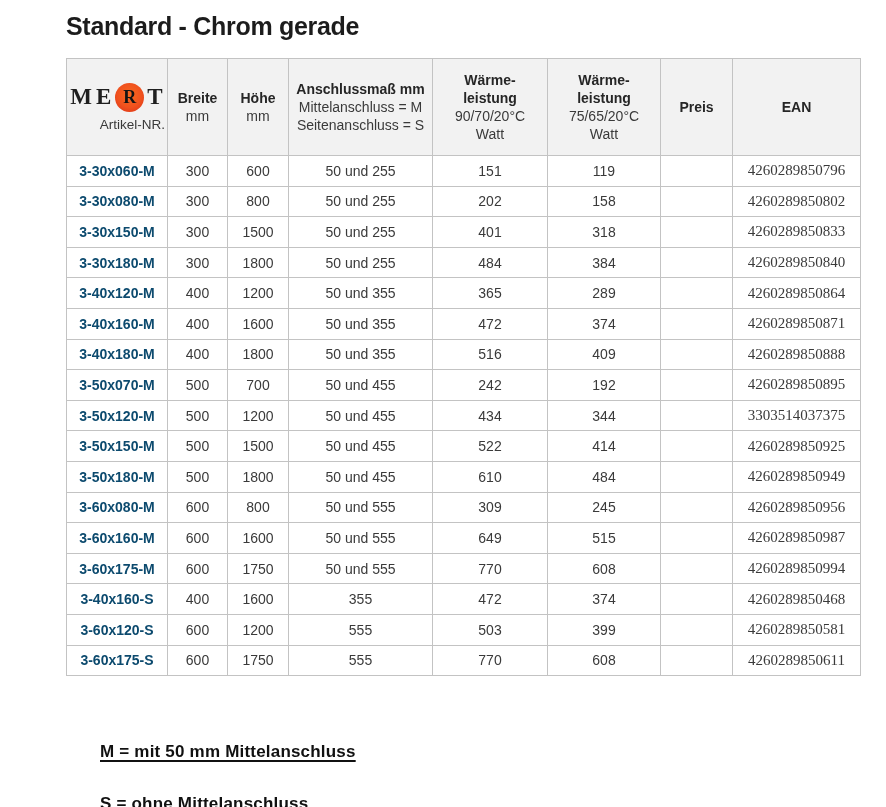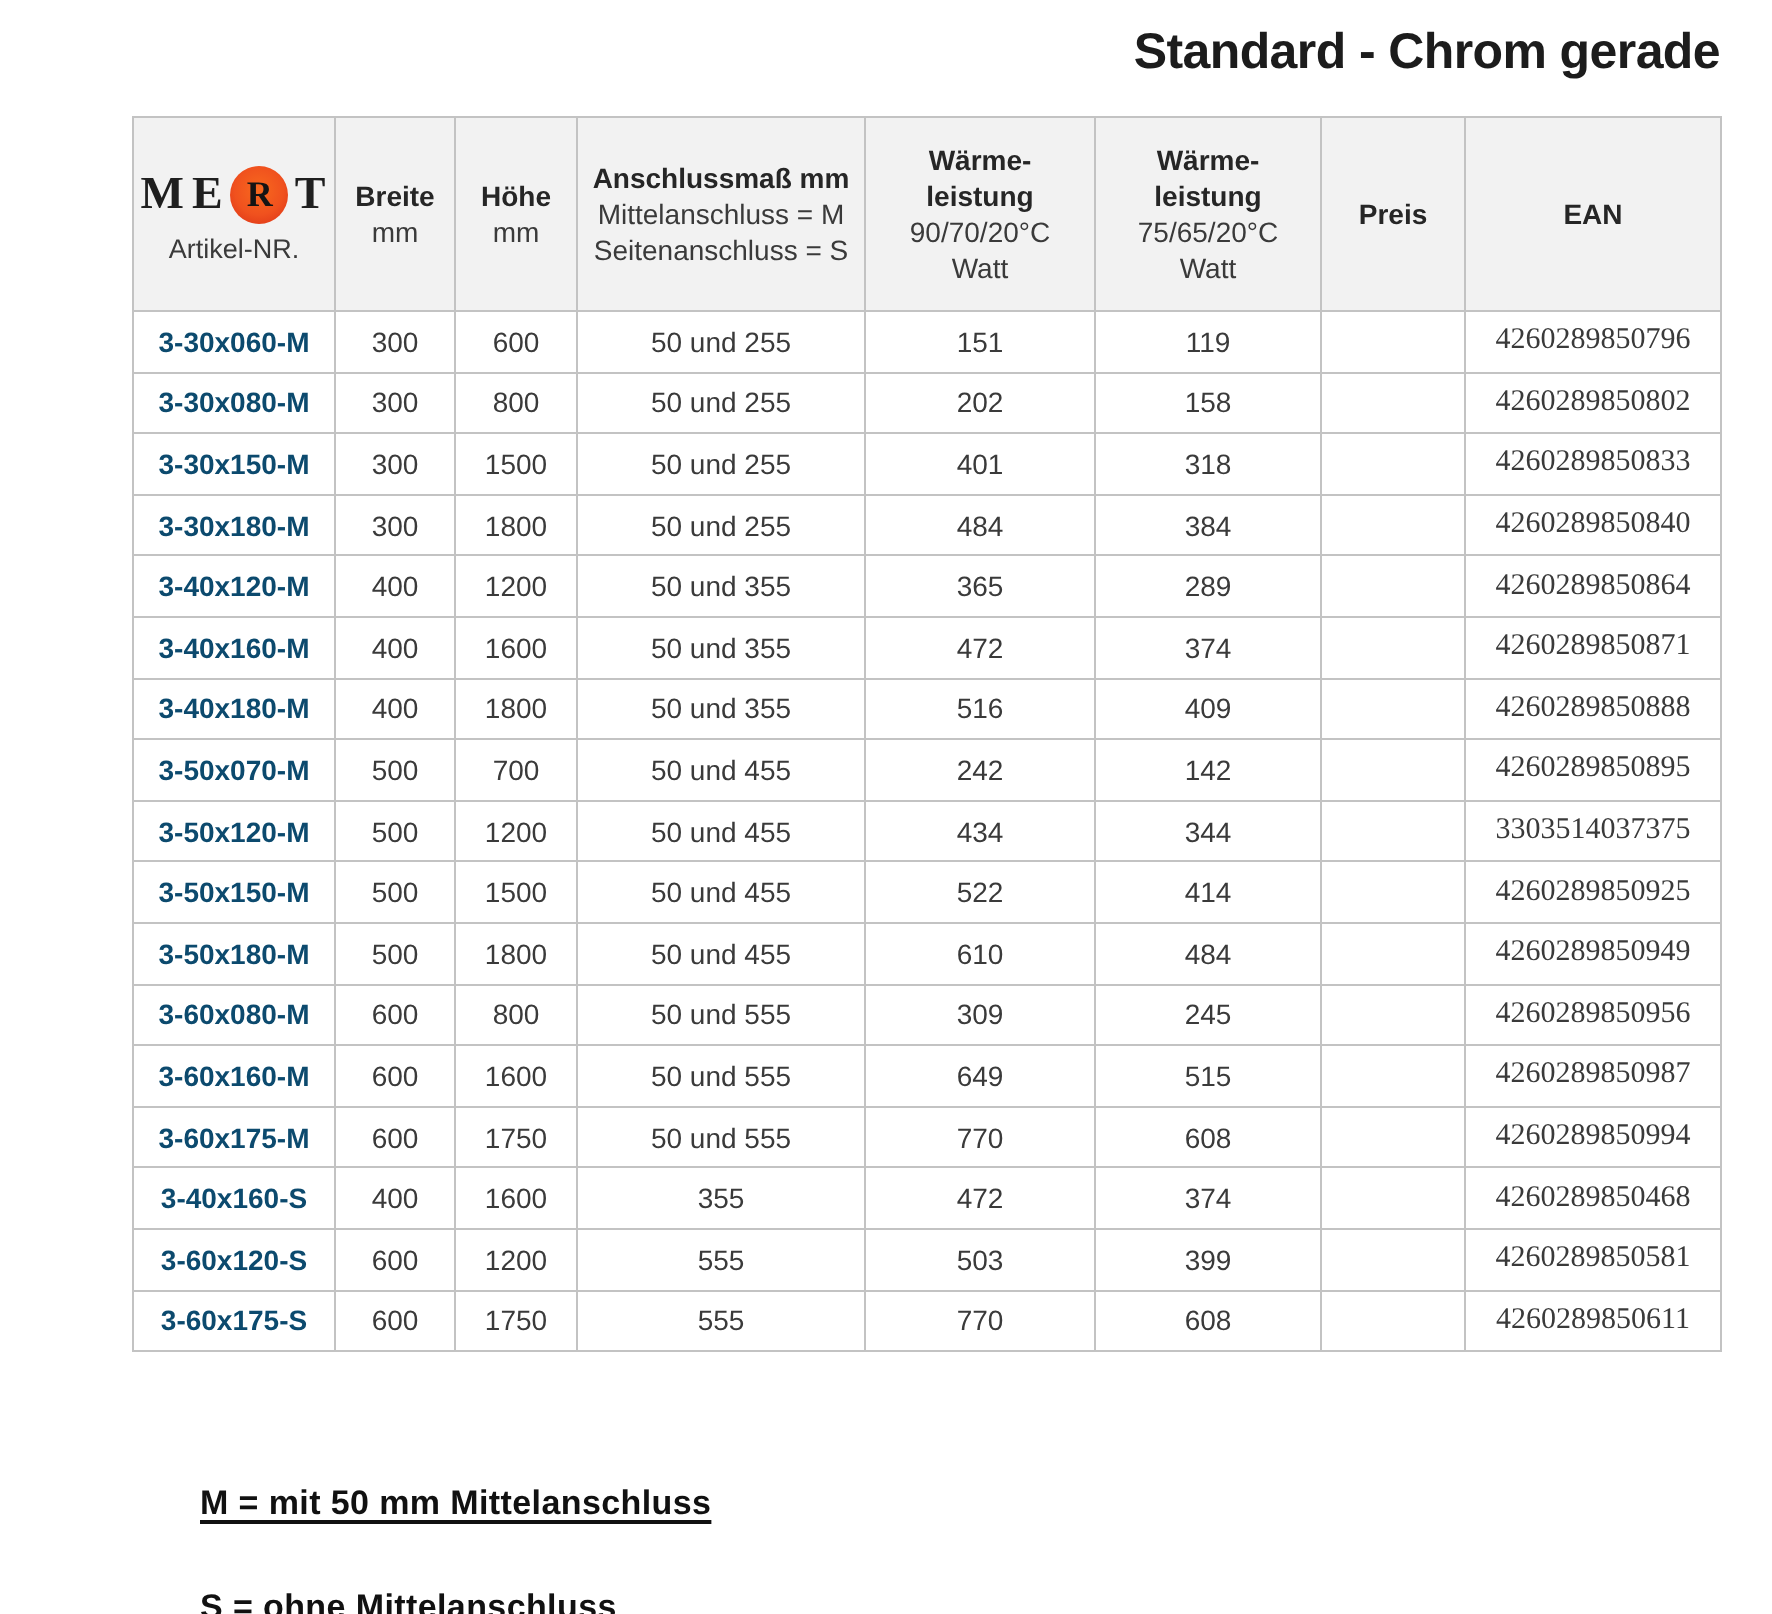--- a/index.html
+++ b/index.html
@@ -15,7 +15,7 @@
   .page-title {
     position: absolute;
     left: 66px; top: 12px; width: 794px;
-    text-align: right;
+    text-align: left;
     font-size: 25px;
     font-weight: bold;
     letter-spacing: -0.3px;

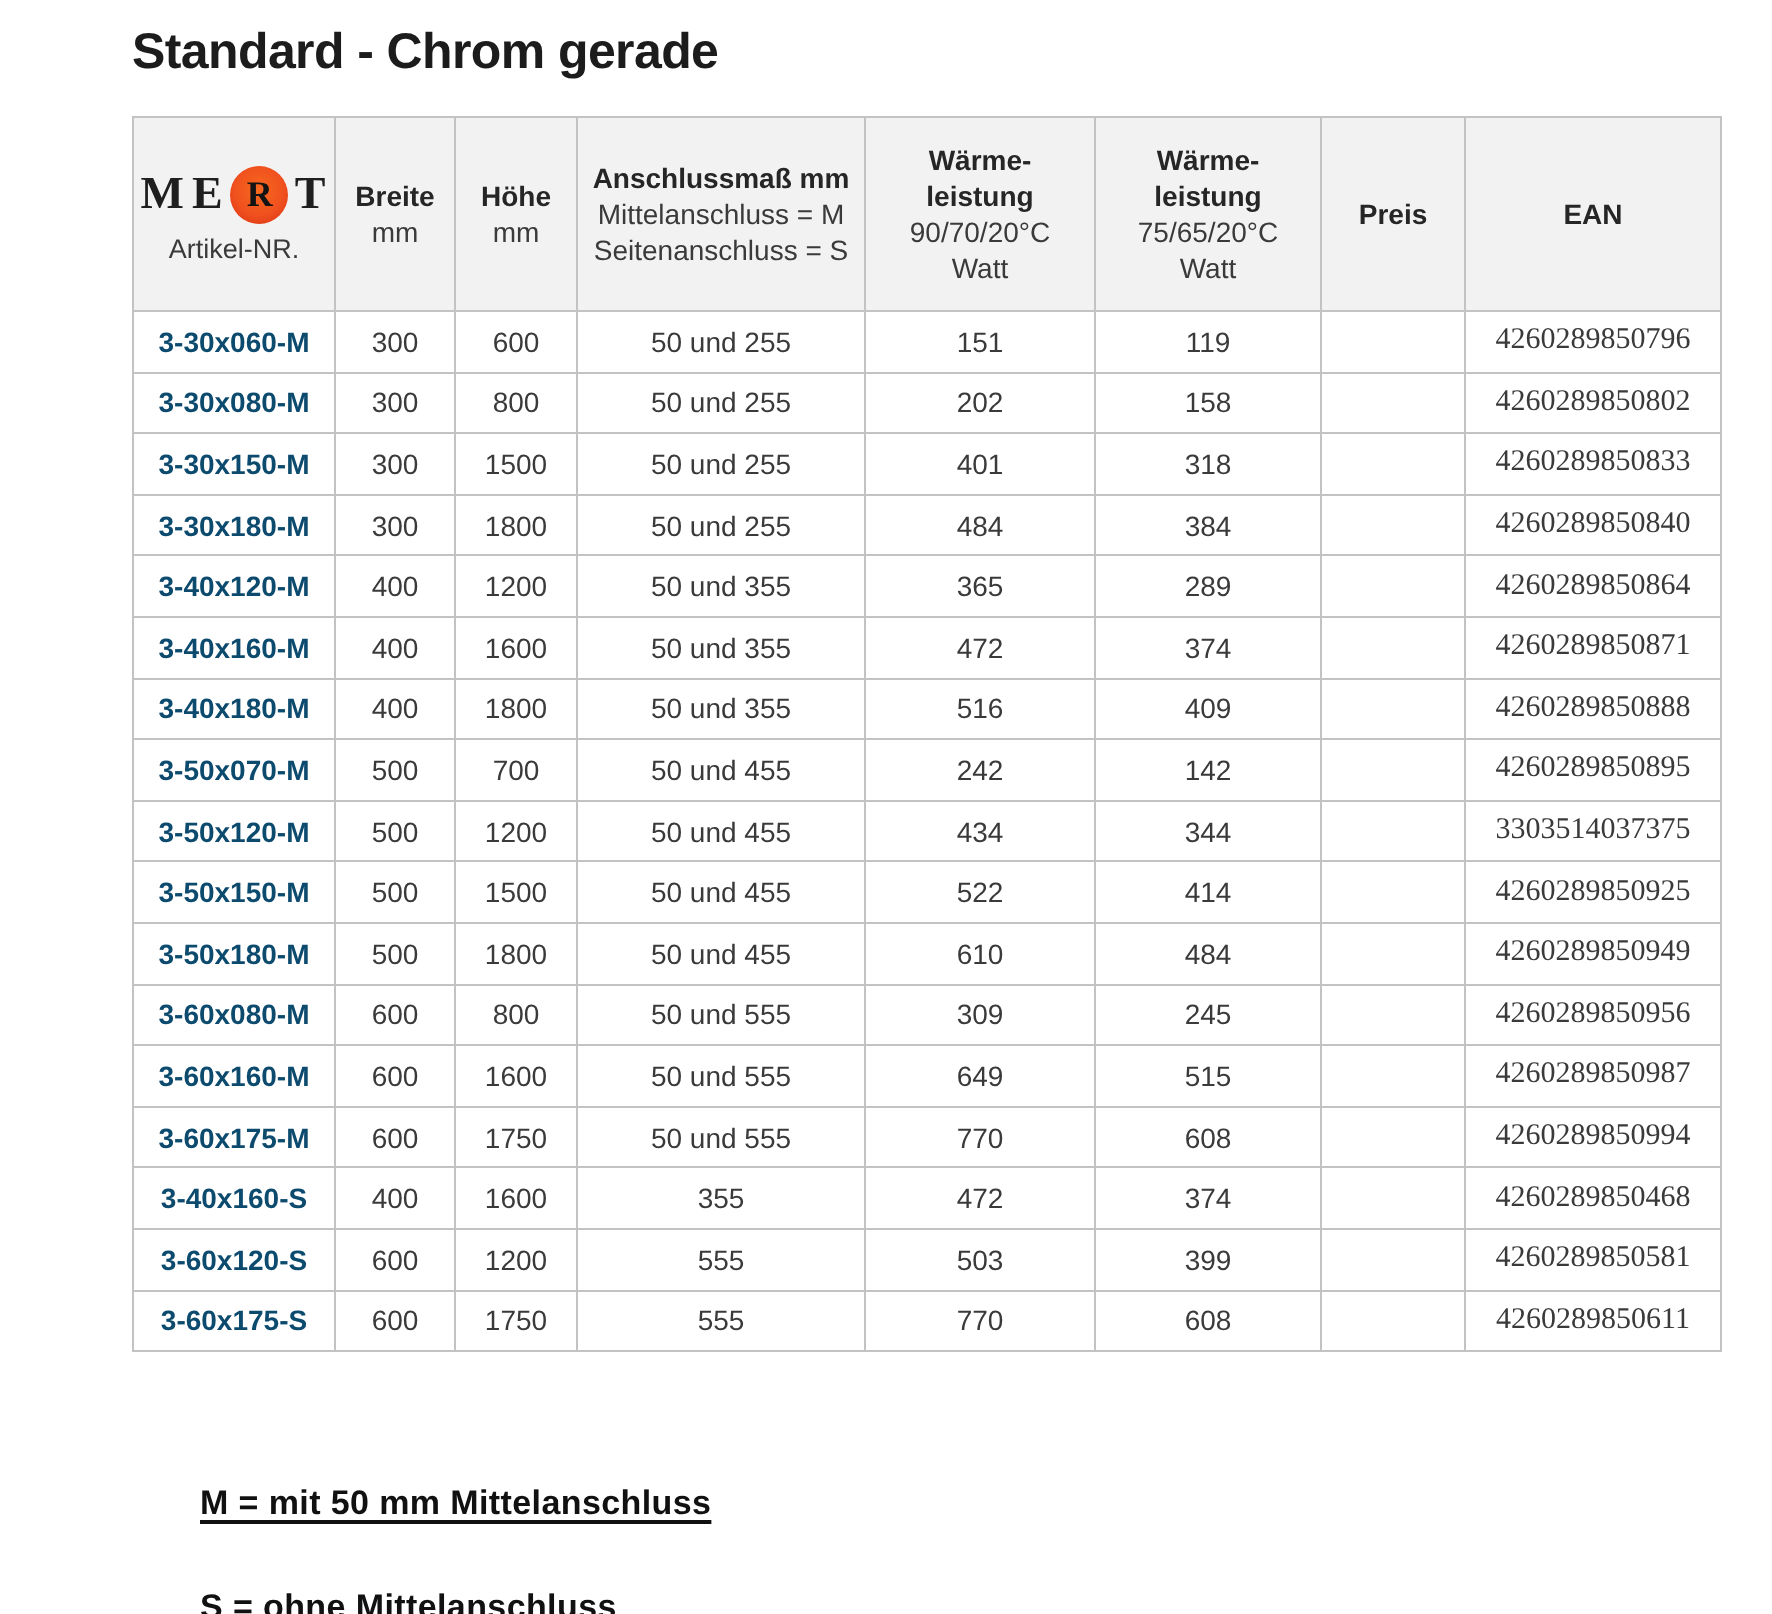--- a/index.html
+++ b/index.html
@@ -80,7 +80,7 @@
     font-size: 18px;
     flex: 0 0 auto;
   }
-  .artikel-label { font-size: 13.5px; color: #3a3a3a; }
+  .artikel-label { font-size: 13.5px; color: #3a3a3a; text-align: right; }
 
   .footnotes {
     position: absolute;

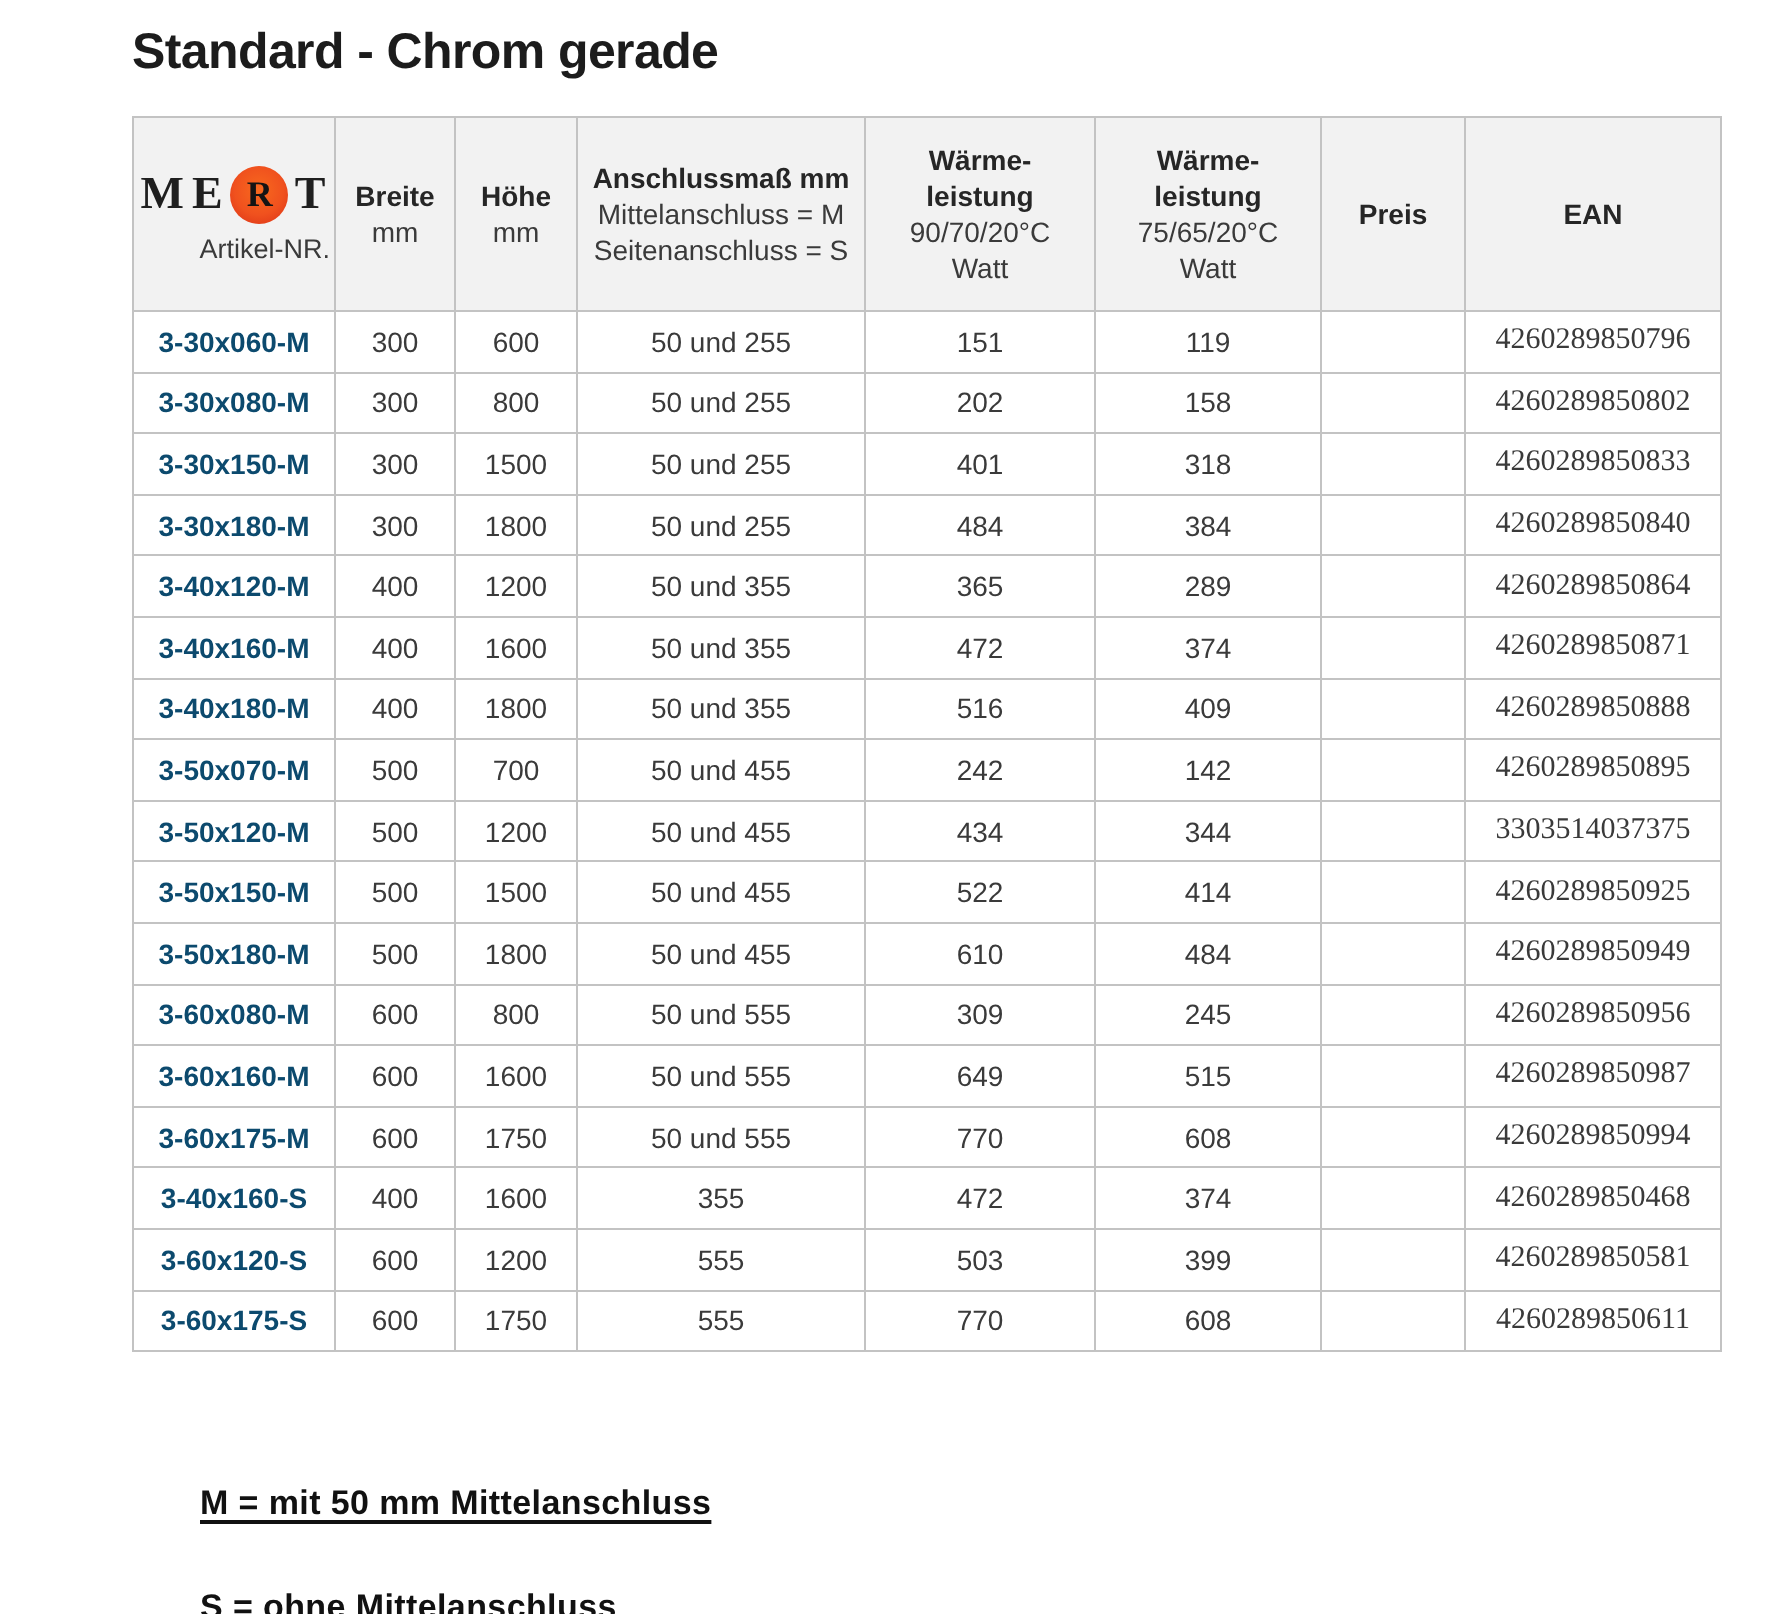--- a/index.html
+++ b/index.html
@@ -244,7 +244,7 @@
       <td>700</td>
       <td>50 und 455</td>
       <td>242</td>
-      <td>142</td>
+      <td>192</td>
       <td></td>
       <td class="ean-cell">4260289850895</td>
     </tr>

